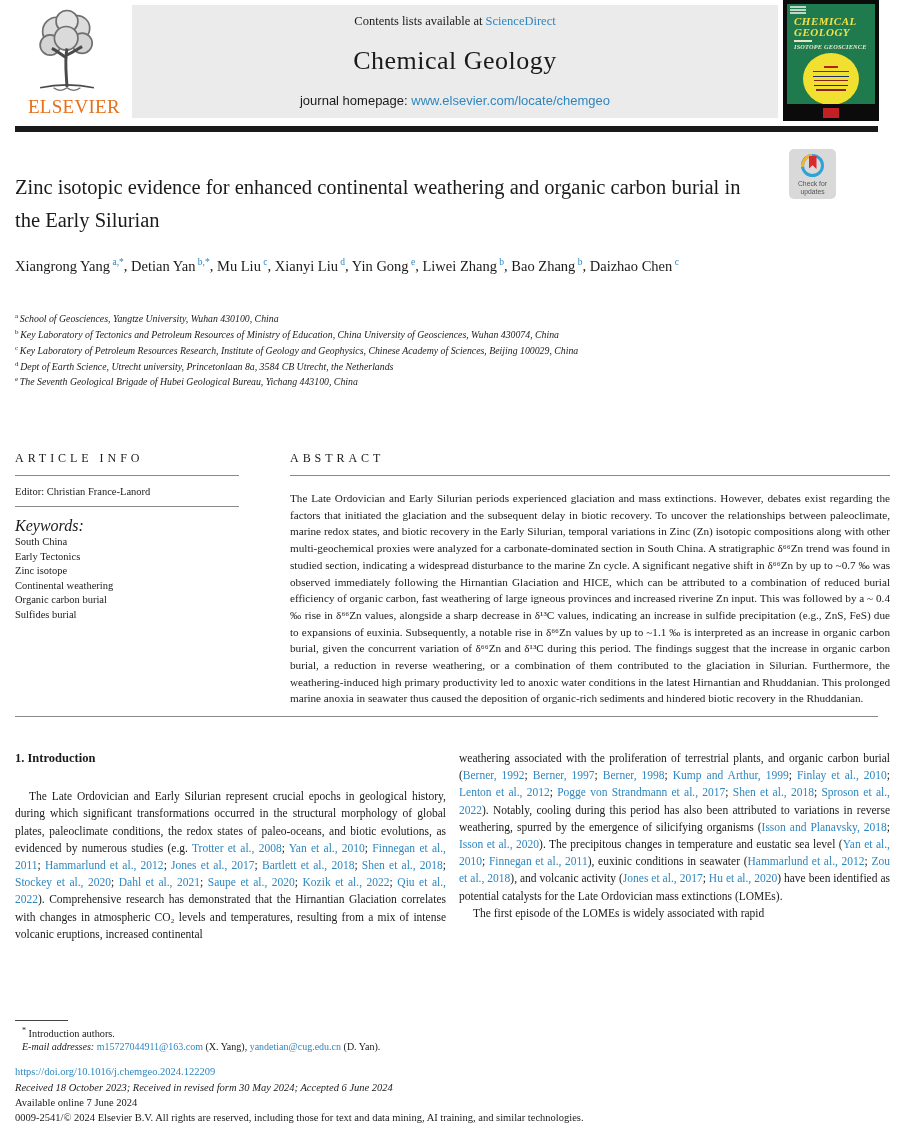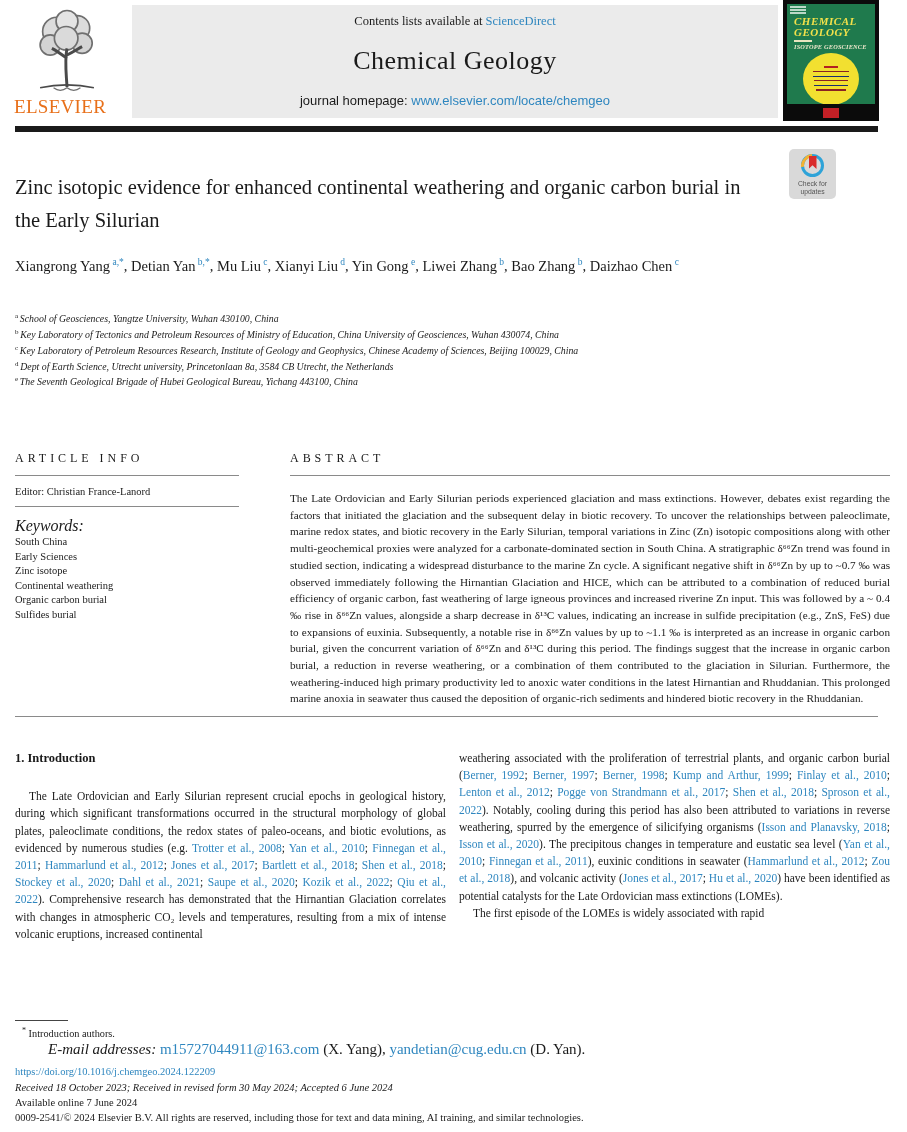--- a/index.html
+++ b/index.html
@@ -13,7 +13,7 @@
   .journal-title{font-size:26px;letter-spacing:0.5px;}
   .homepage-line{font-family:"Liberation Sans",sans-serif;font-size:13px;}
   .link{color:#2e86bf;text-decoration:none;cursor:pointer;}
-  .elsevier{position:absolute;left:14px;top:6px;width:106px;height:112px;text-align:left;}
+  .elsevier{position:absolute;left:14px;top:6px;width:106px;height:112px;text-align:right;}
   .elsevier-word{color:#e8701a;font-size:19px;letter-spacing:0.3px;margin-top:2px;}
   .black-bar{position:absolute;left:15px;top:126px;width:863px;height:6px;background:#1a1a1a;}
   

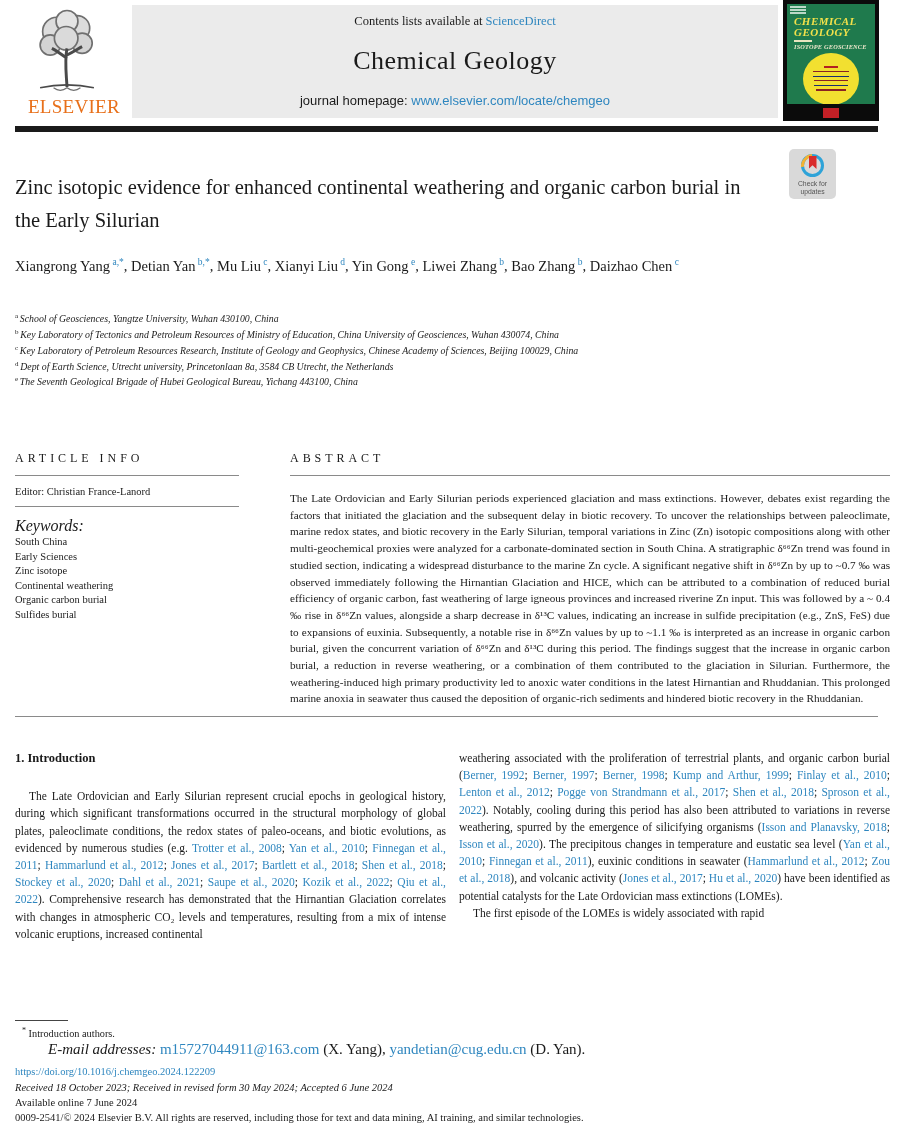--- a/index.html
+++ b/index.html
@@ -166,7 +166,7 @@
     <div class="kw-label">Keywords:</div>
     <div>
         <div class="kw-item">South China</div>
-        <div class="kw-item">Early Sciences</div>
+        <div class="kw-item">Early Tectonics</div>
         <div class="kw-item">Zinc isotope</div>
         <div class="kw-item">Continental weathering</div>
         <div class="kw-item">Organic carbon burial</div>

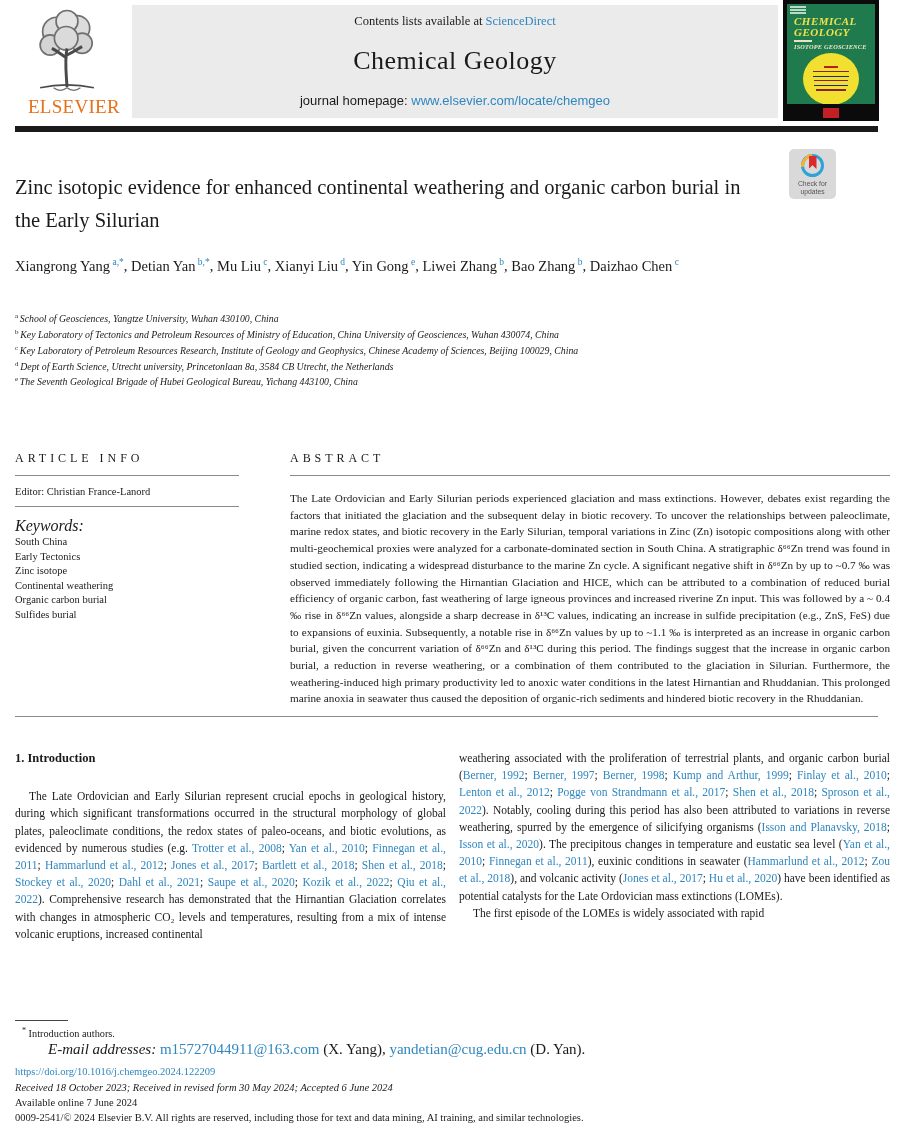--- a/index.html
+++ b/index.html
@@ -72,7 +72,7 @@
   .foot-rule{position:absolute;left:15px;top:1020px;width:53px;height:1px;background:#444;}
   .corr{position:absolute;left:22px;top:1026px;font-size:10.3px;}
   .corr-star{font-size:8px;vertical-align:super;}
-  .emails{position:absolute;left:48px;top:1041px;font-size:15px;}
+  .emails{position:absolute;left:22px;top:1041px;font-size:10px;}
   .em-label{font-style:italic;}
   .doi{position:absolute;left:15px;top:1066px;font-size:10.5px;}
   .f-line{position:absolute;left:15px;font-size:10.5px;width:880px;}

